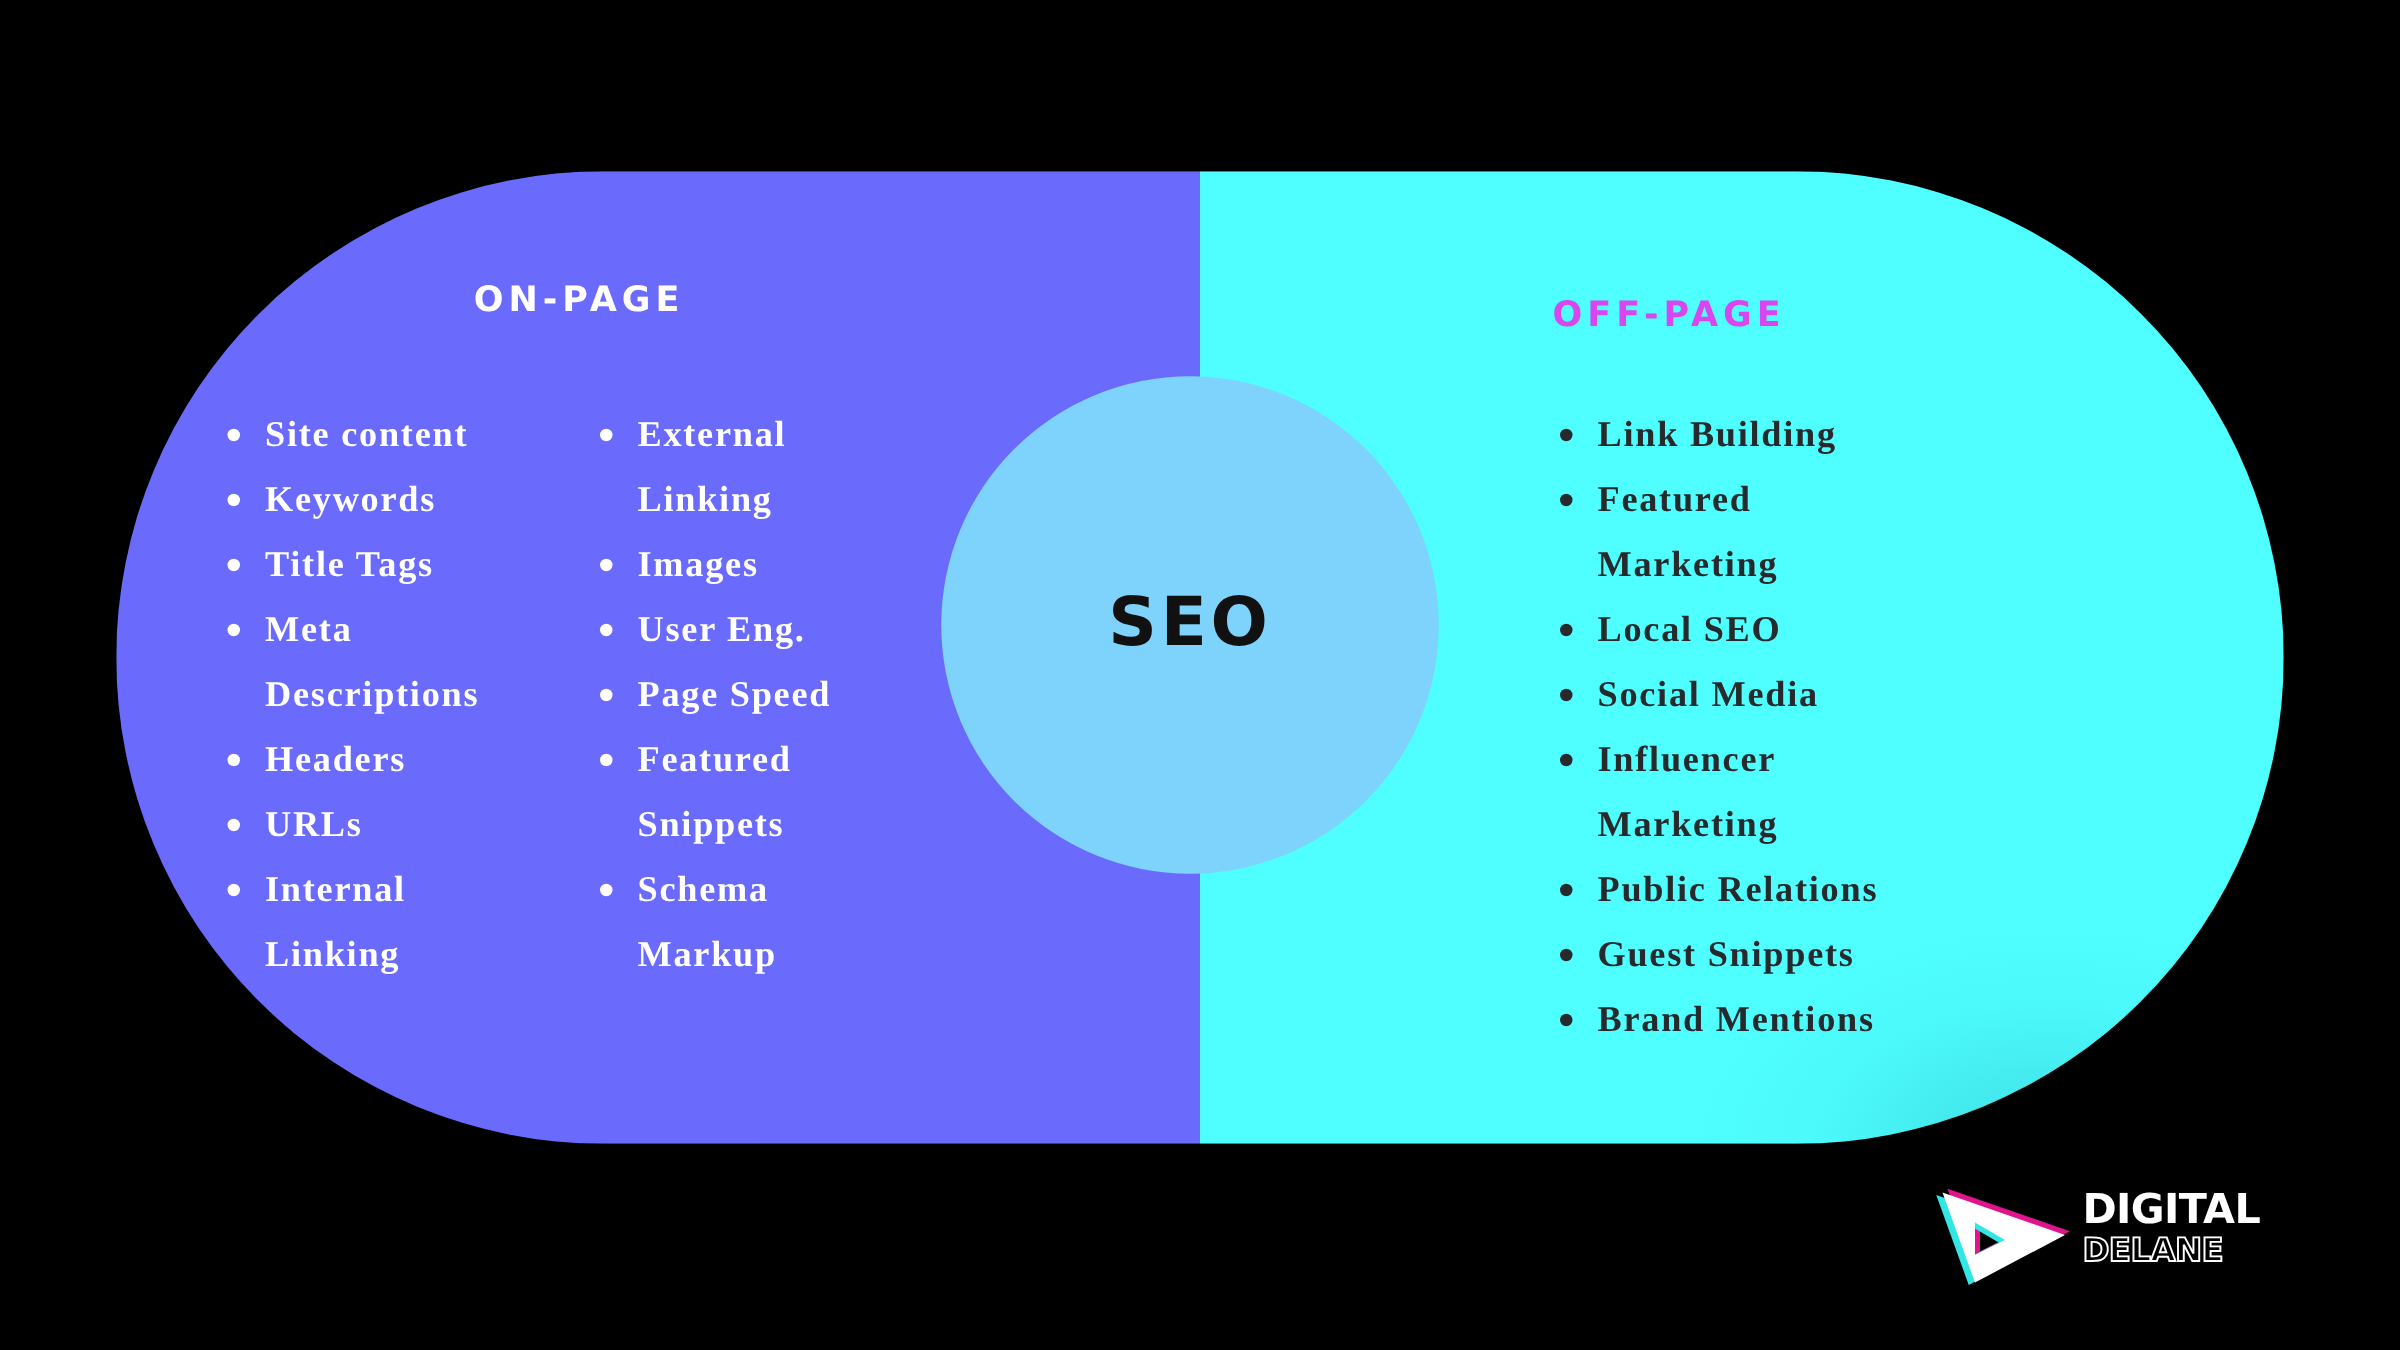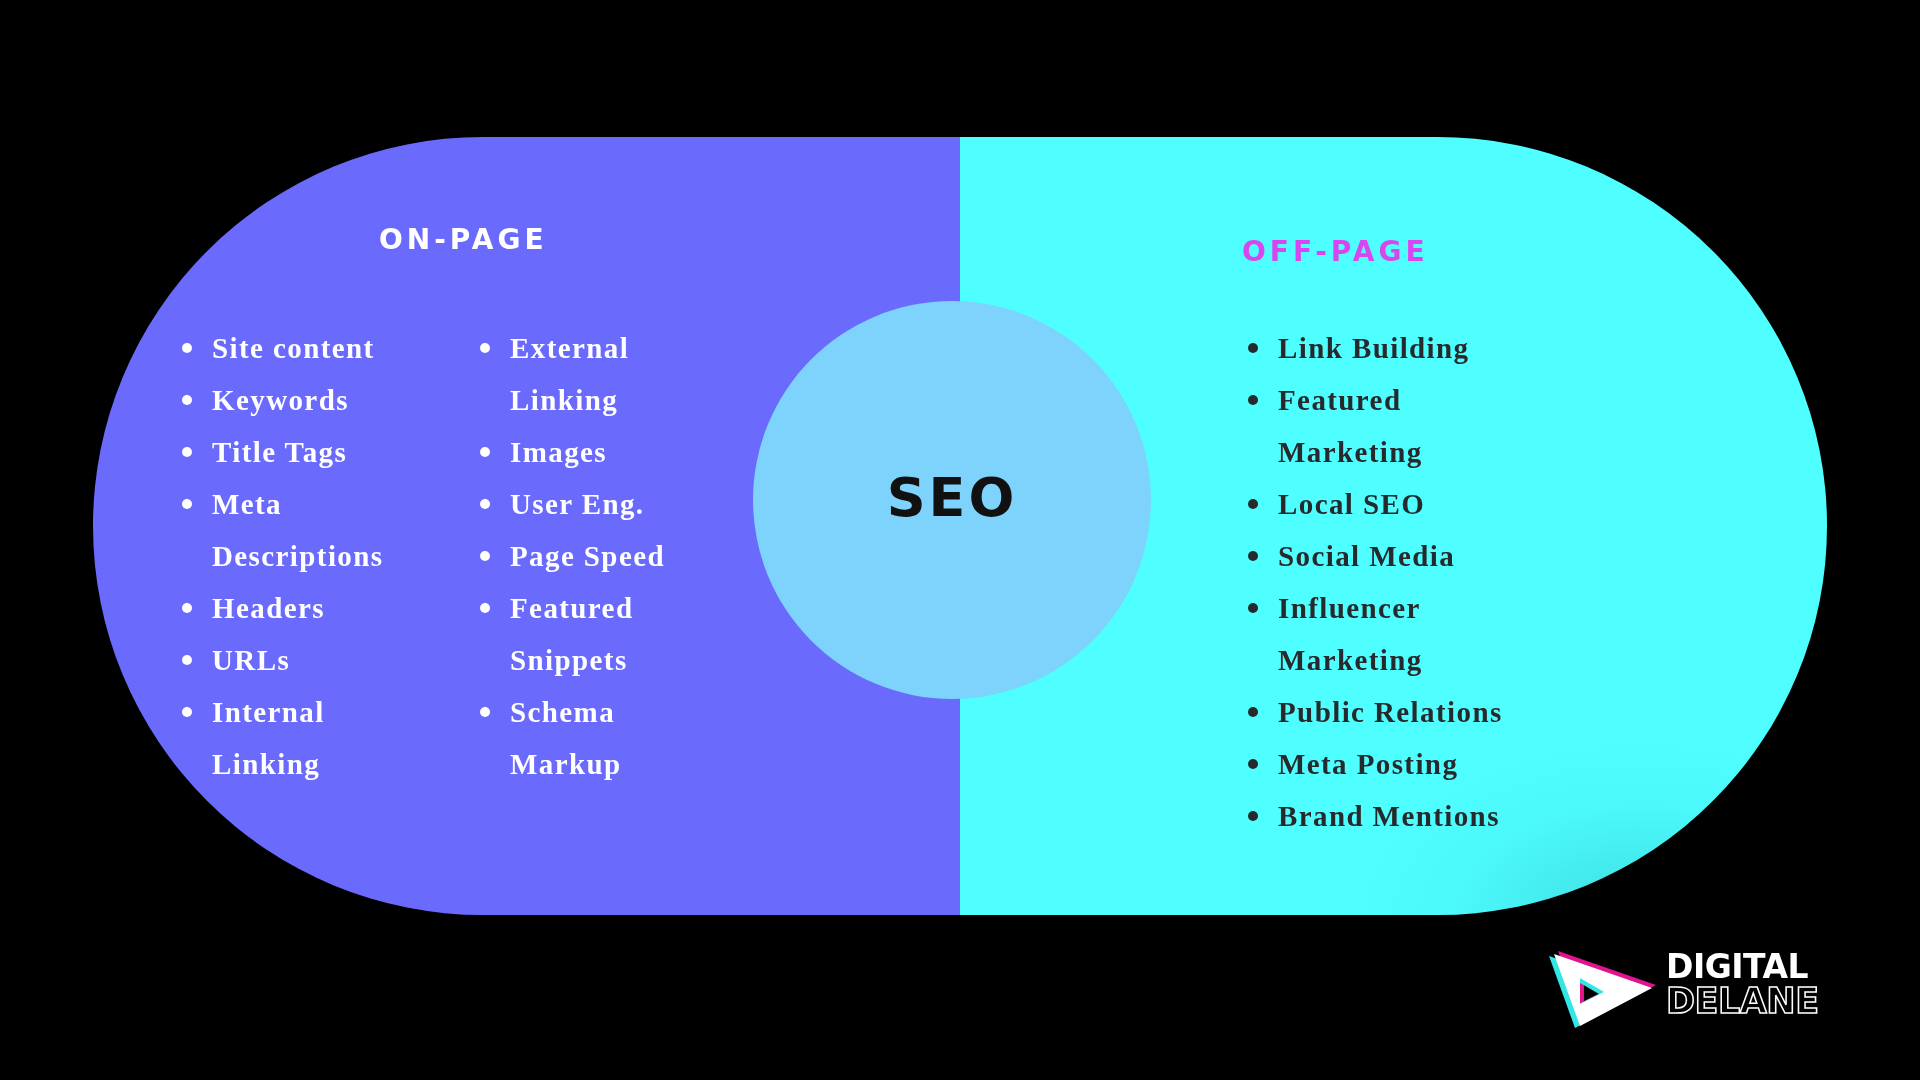--- a/index.html
+++ b/index.html
@@ -203,7 +203,7 @@
     <li><span class="bullet"></span><span>Influencer</span></li>
     <li><span>Marketing</span></li>
     <li><span class="bullet"></span><span>Public Relations</span></li>
-    <li><span class="bullet"></span><span>Meta Posting</span></li>
+    <li><span class="bullet"></span><span>Guest Snippets</span></li>
     <li><span class="bullet"></span><span>Brand Mentions</span></li>
   </ul>
 

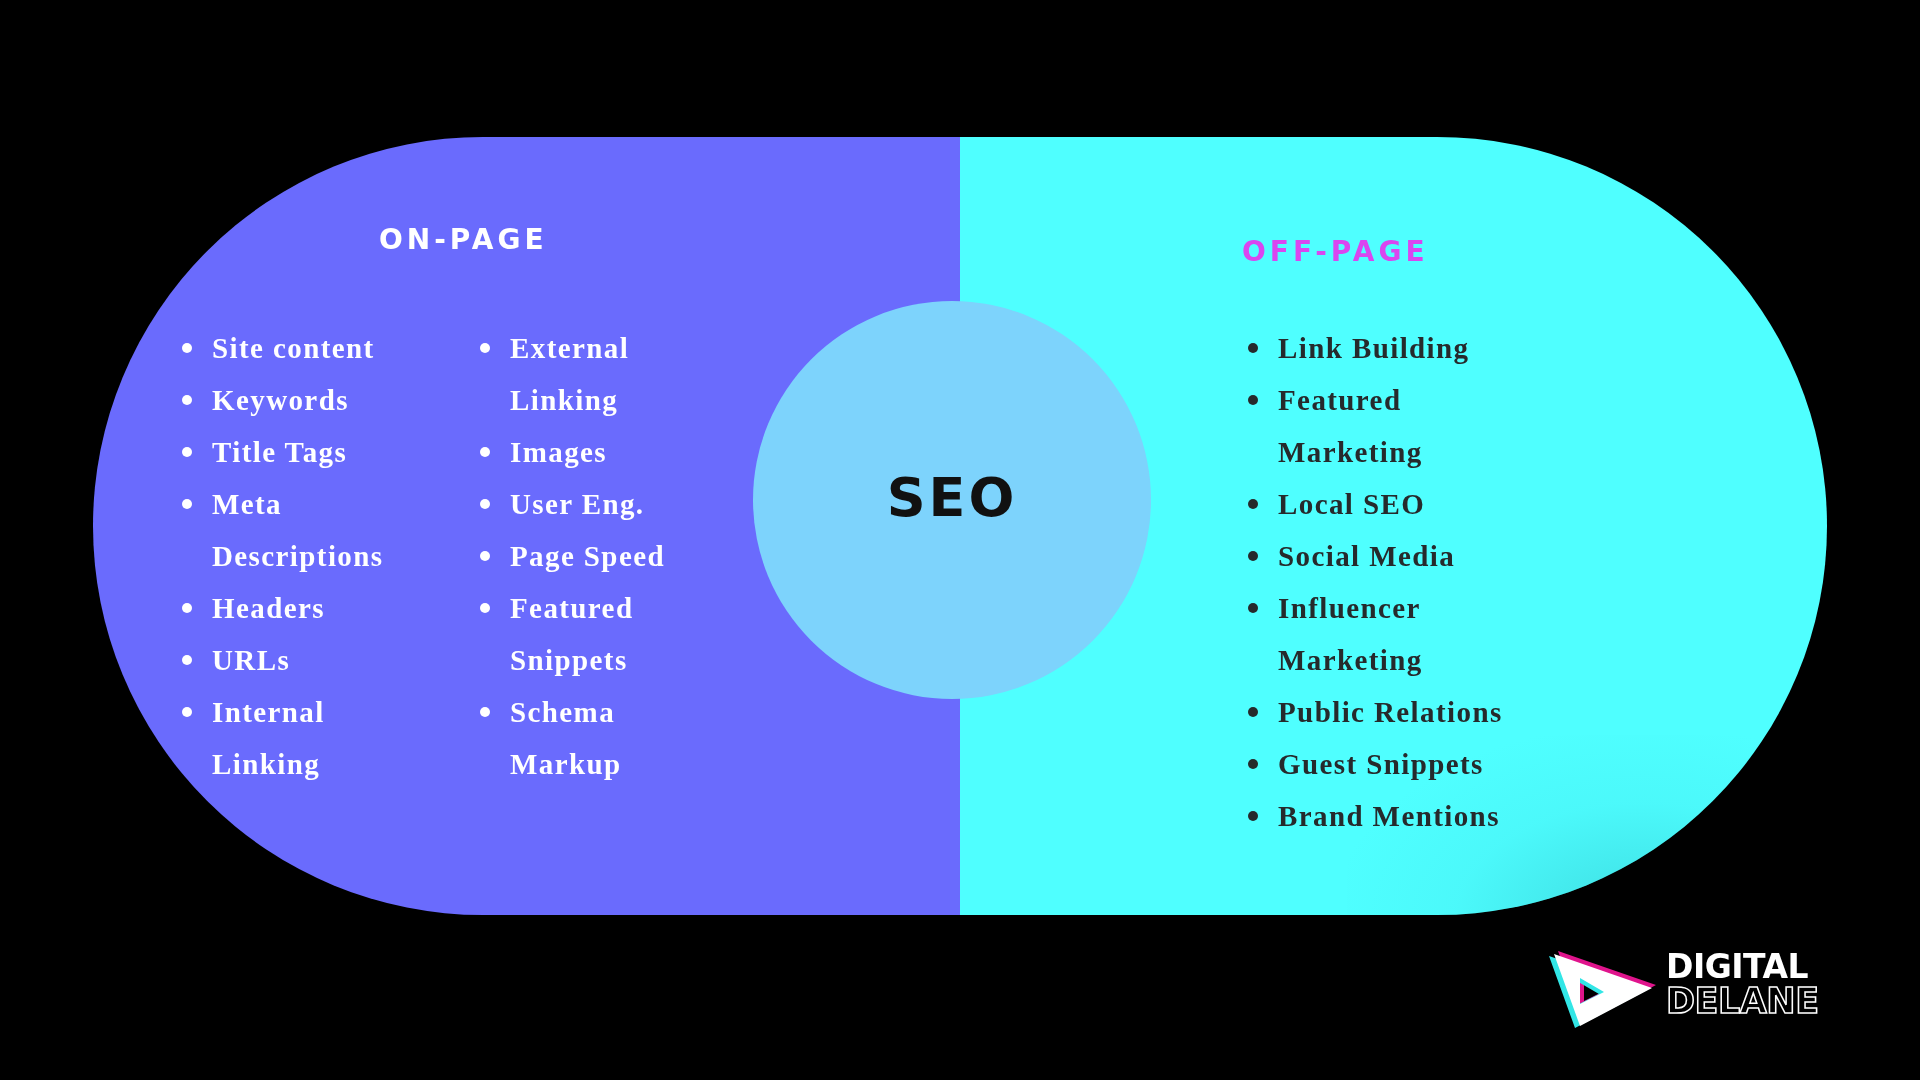--- a/index.html
+++ b/index.html
@@ -151,7 +151,7 @@
       top: 36px;
       font-family: "DejaVu Sans", sans-serif;
       font-weight: bold;
-      font-size: 35px;
+      font-size: 26px;
       letter-spacing: -0.5px;
       line-height: 34px;
       color: transparent;

